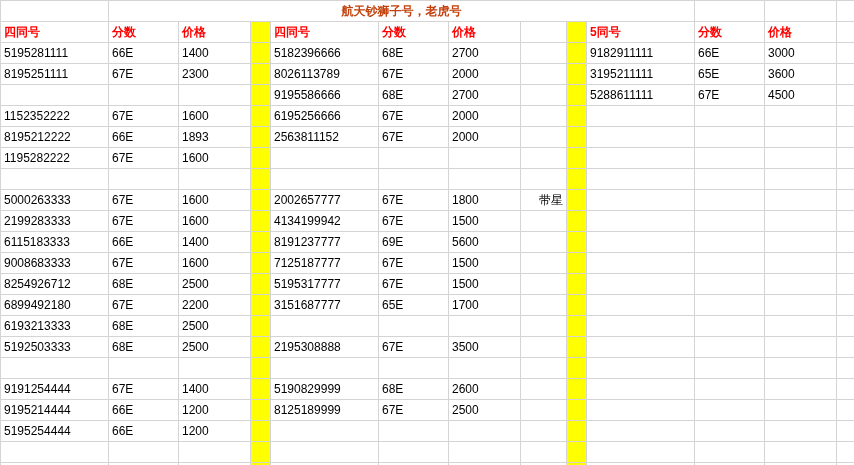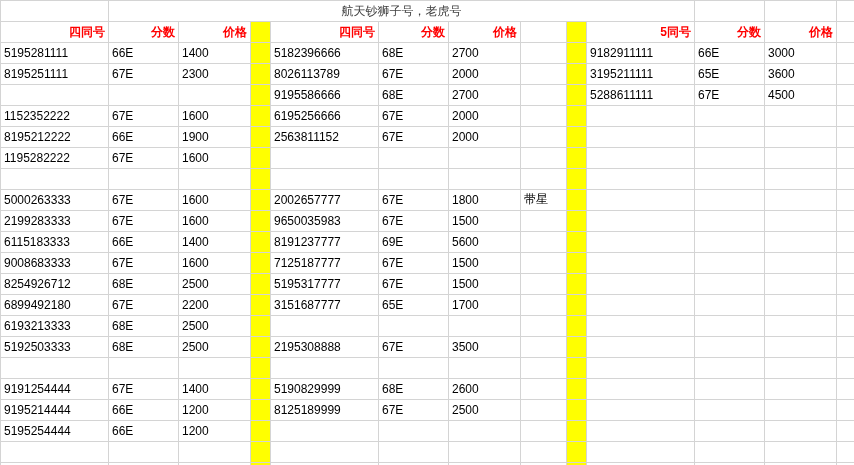--- a/index.html
+++ b/index.html
@@ -46,8 +46,8 @@
 
   .title-cell {
     text-align: center;
-    color: #404040;
-    font-weight: normal;
+    color: #c2410c;
+    font-weight: bold;
     font-size: 13px;
   }
   .hdr {

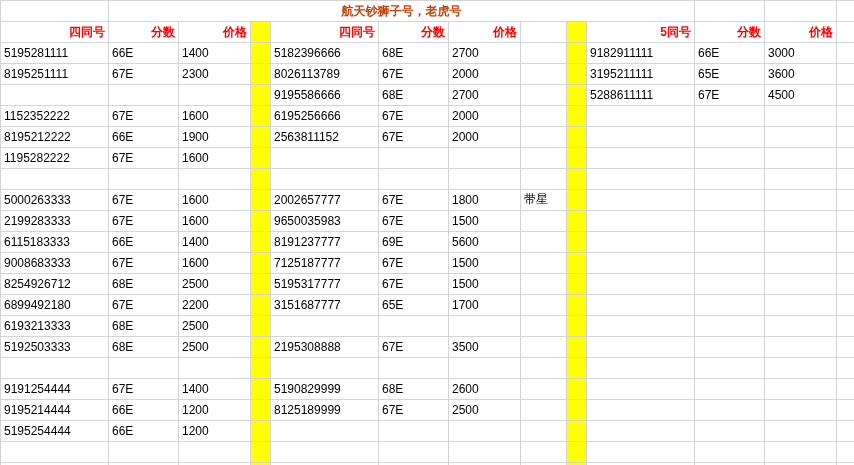--- a/index.html
+++ b/index.html
@@ -53,7 +53,7 @@
   .hdr {
     color: #ff0000;
     font-weight: bold;
-    text-align: right;
+    text-align: left;
     font-size: 13px;
   }
   .sep {

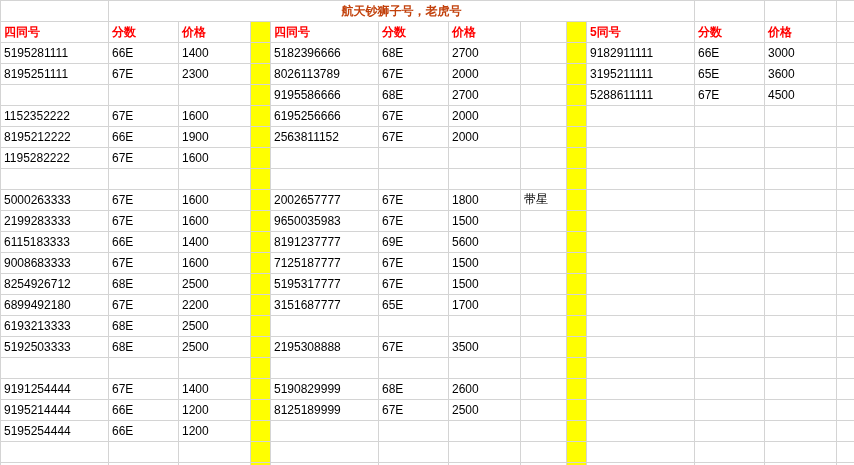--- a/index.html
+++ b/index.html
@@ -173,7 +173,7 @@
         <tr>
           <td class="num">8195212222</td>
           <td class="score">66E</td>
-          <td class="price">1900</td>
+          <td class="price">1893</td>
           <td class="sep"></td>
           <td class="num">2563811152</td>
           <td class="score">67E</td>

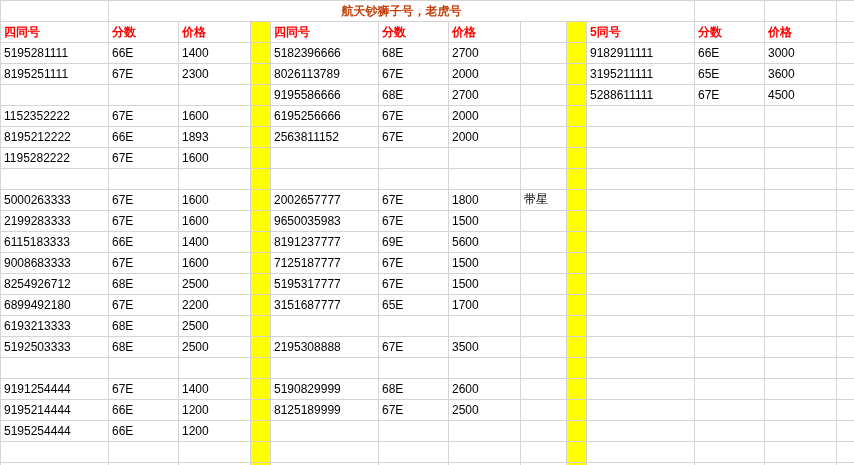--- a/index.html
+++ b/index.html
@@ -64,7 +64,7 @@
   .num { text-align: left; }
   .score { text-align: left; }
   .price { text-align: left; }
-  .note { text-align: left; font-size: 13px; font-family: Liberation Mono, monospace; }
+  .note { text-align: right; font-size: 13px; }
   .green-left { border-left: 2px solid #2e8b2e; }
 </style>
 </head>

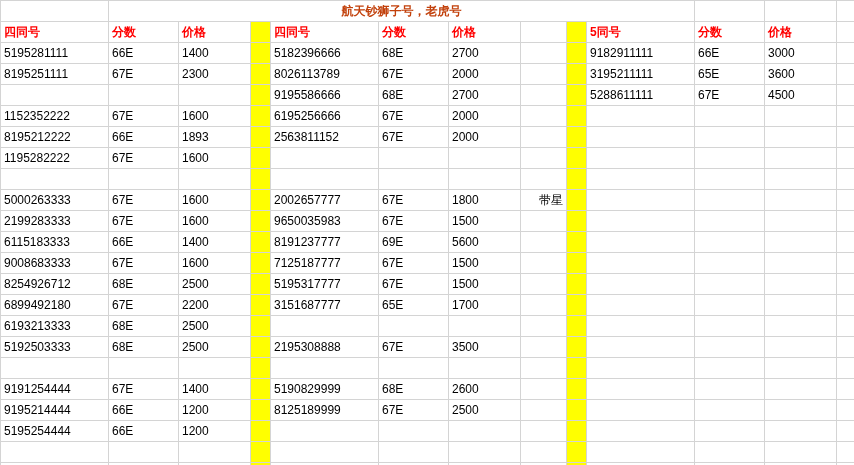--- a/index.html
+++ b/index.html
@@ -235,7 +235,7 @@
           <td class="score">67E</td>
           <td class="price">1600</td>
           <td class="sep"></td>
-          <td class="num">9650035983</td>
+          <td class="num">4134199942</td>
           <td class="score">67E</td>
           <td class="price">1500</td>
           <td></td>

